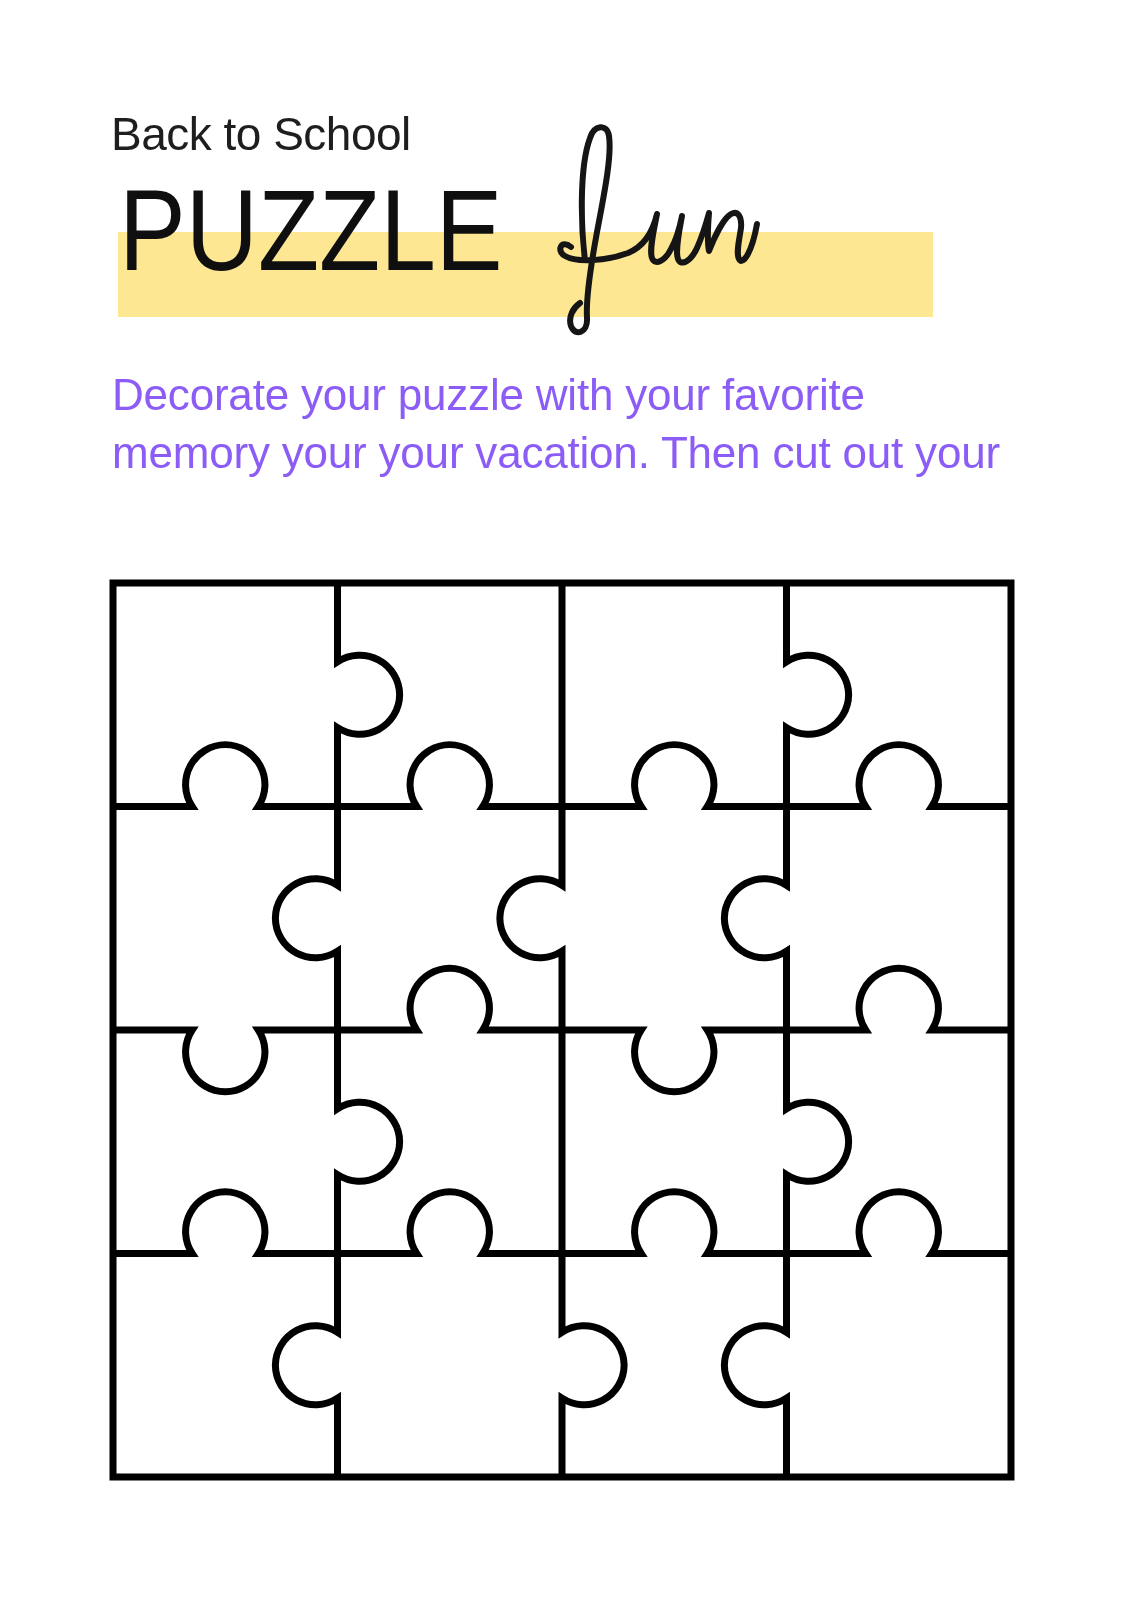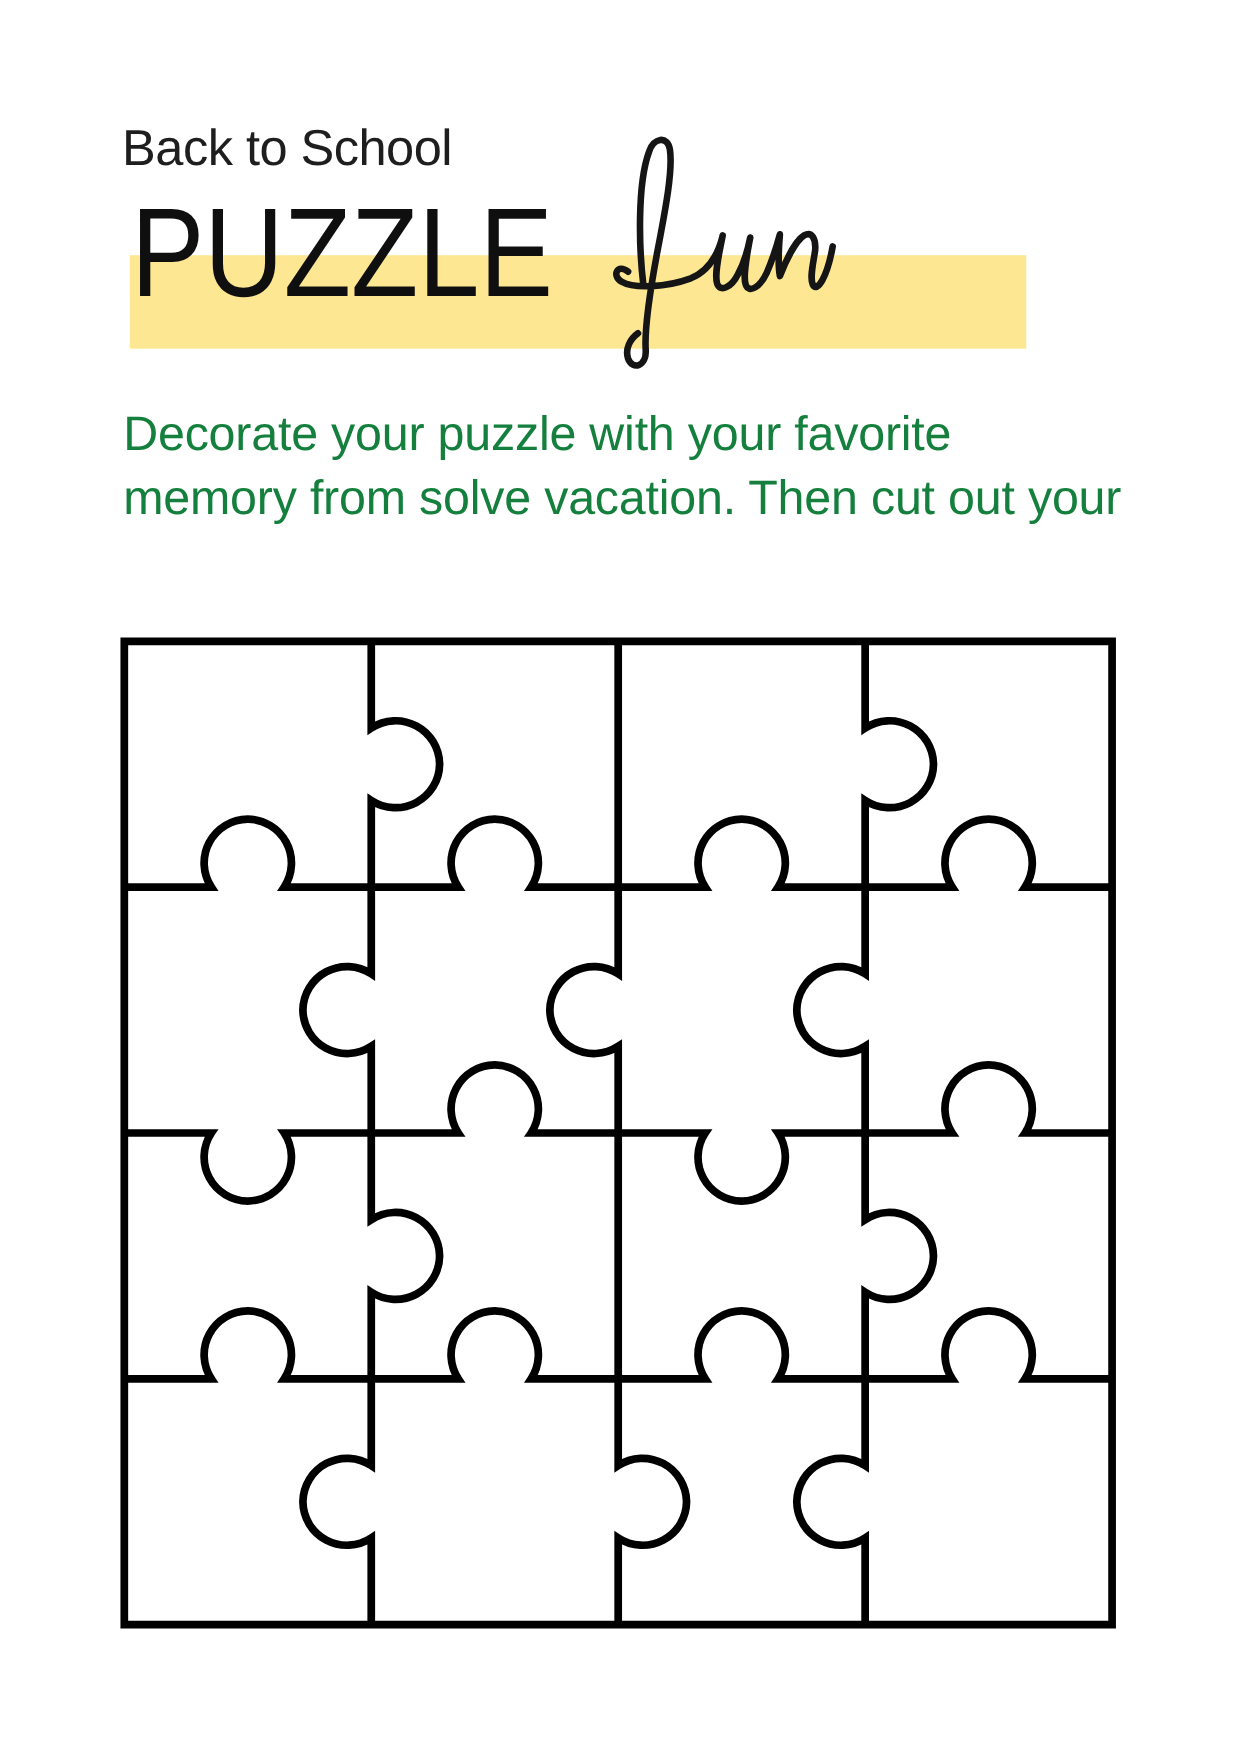--- a/index.html
+++ b/index.html
@@ -32,7 +32,7 @@
   .instructions {
     position:absolute; left:112px; top:366px; margin:0;
     font-size:44px; line-height:58px; letter-spacing:-0.2px;
-    color:#15803d;
+    color:#8b5cf6;
   }
   .instructions .line { display:block; }
   .puzzle-svg {

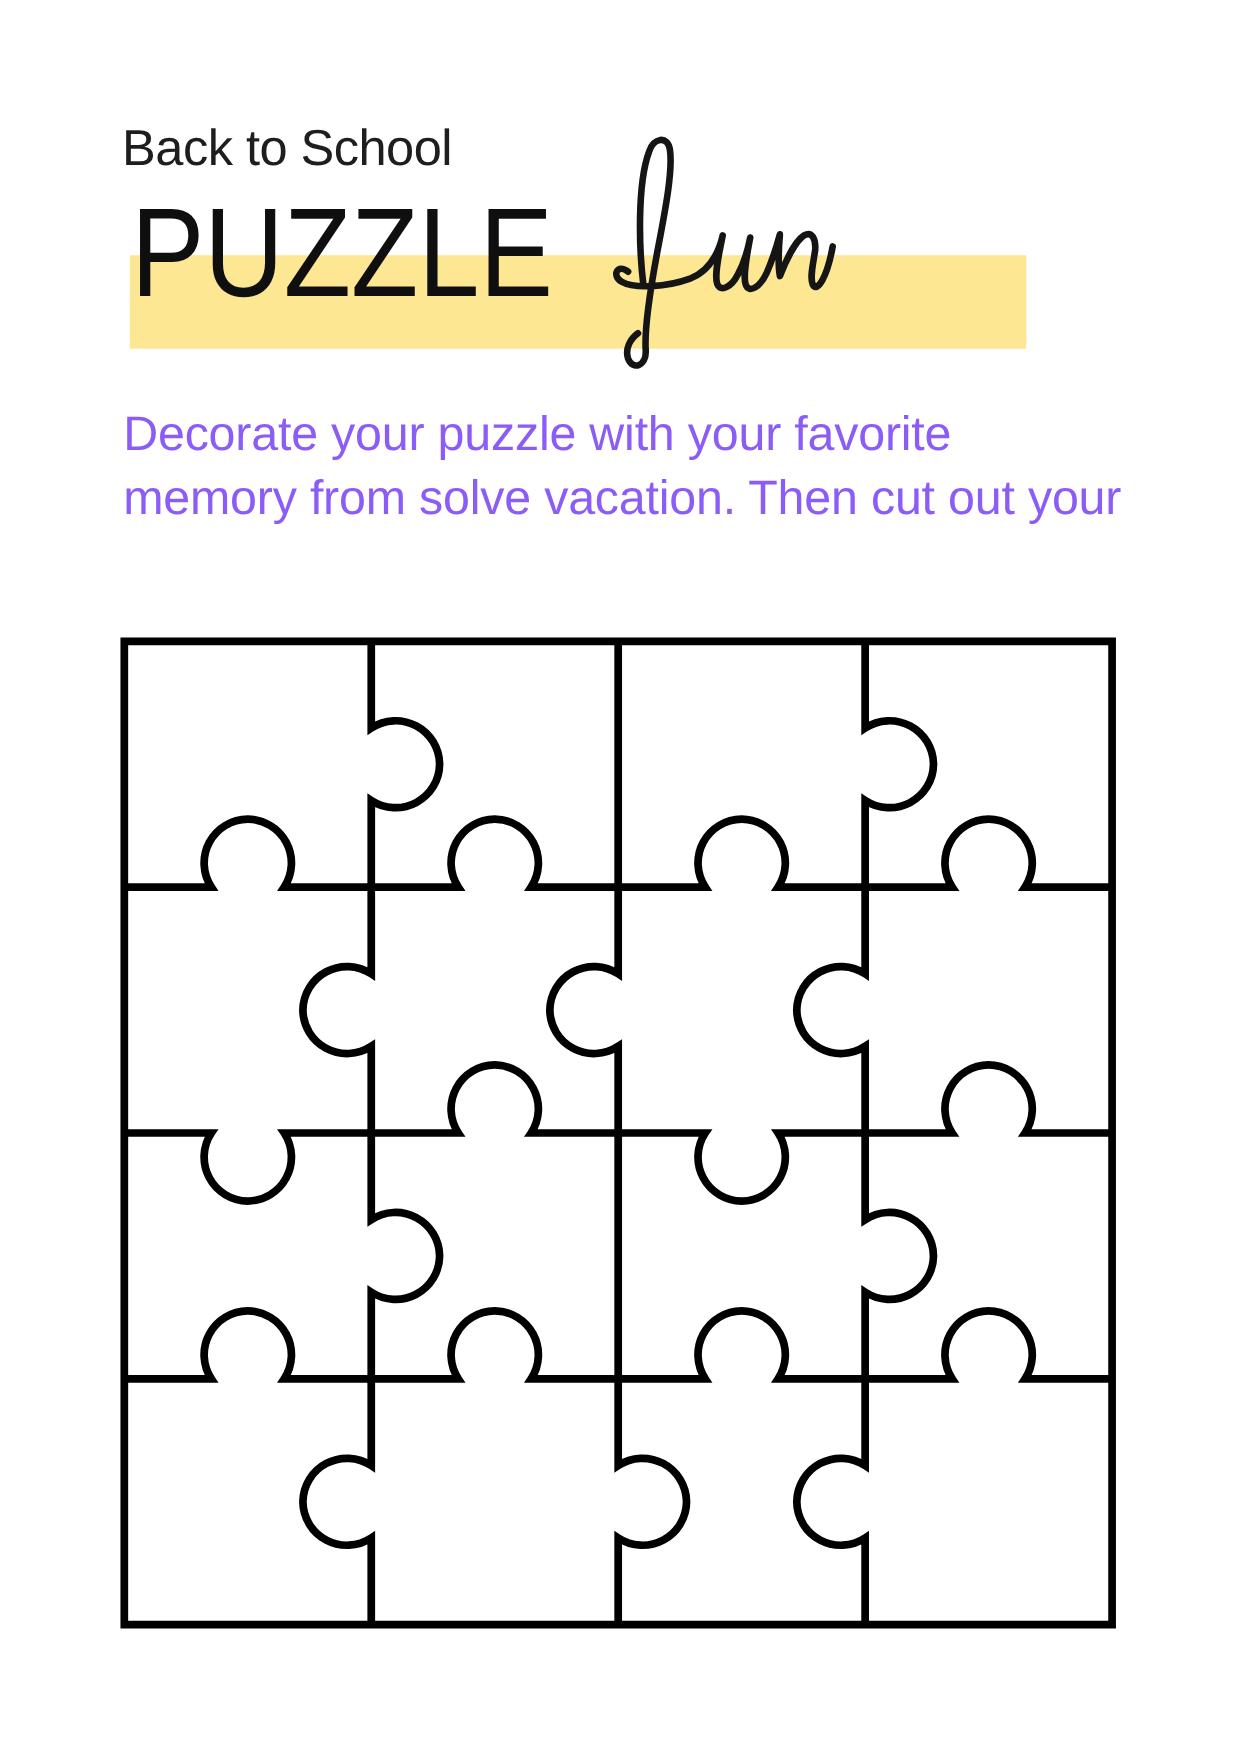--- a/index.html
+++ b/index.html
@@ -78,7 +78,7 @@
 
   <p class="instructions">
     <span class="line">Decorate your puzzle with your favorite</span>
-    <span class="line">memory from solve vacation. Then cut out your</span>
+    <span class="line">memory your your vacation. Then cut out your</span>
   </p>
 
   <svg class="puzzle-svg" viewBox="-4 -4 904 904" preserveAspectRatio="none" role="img">

